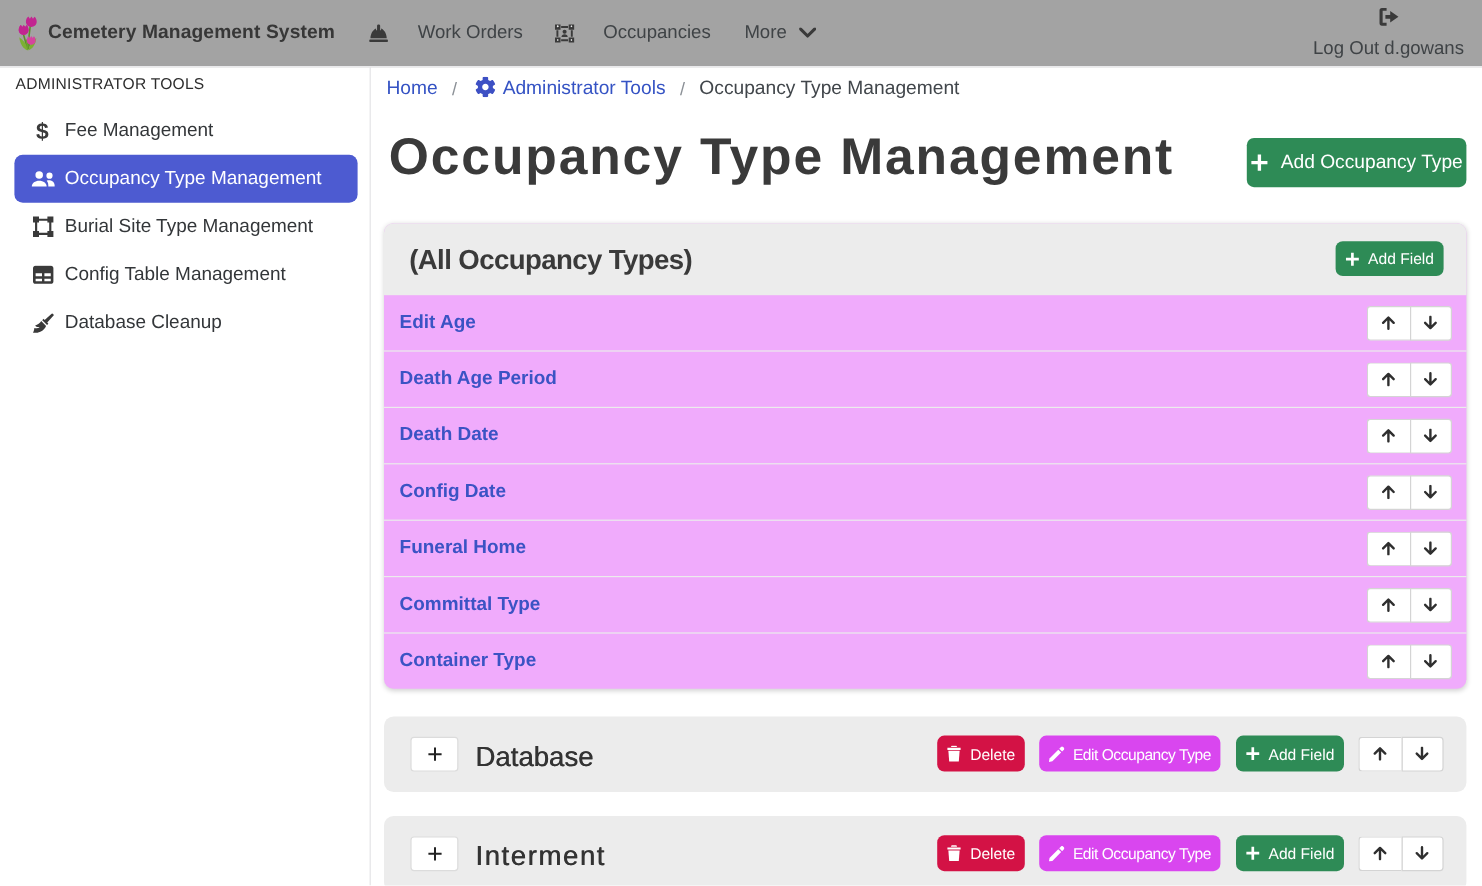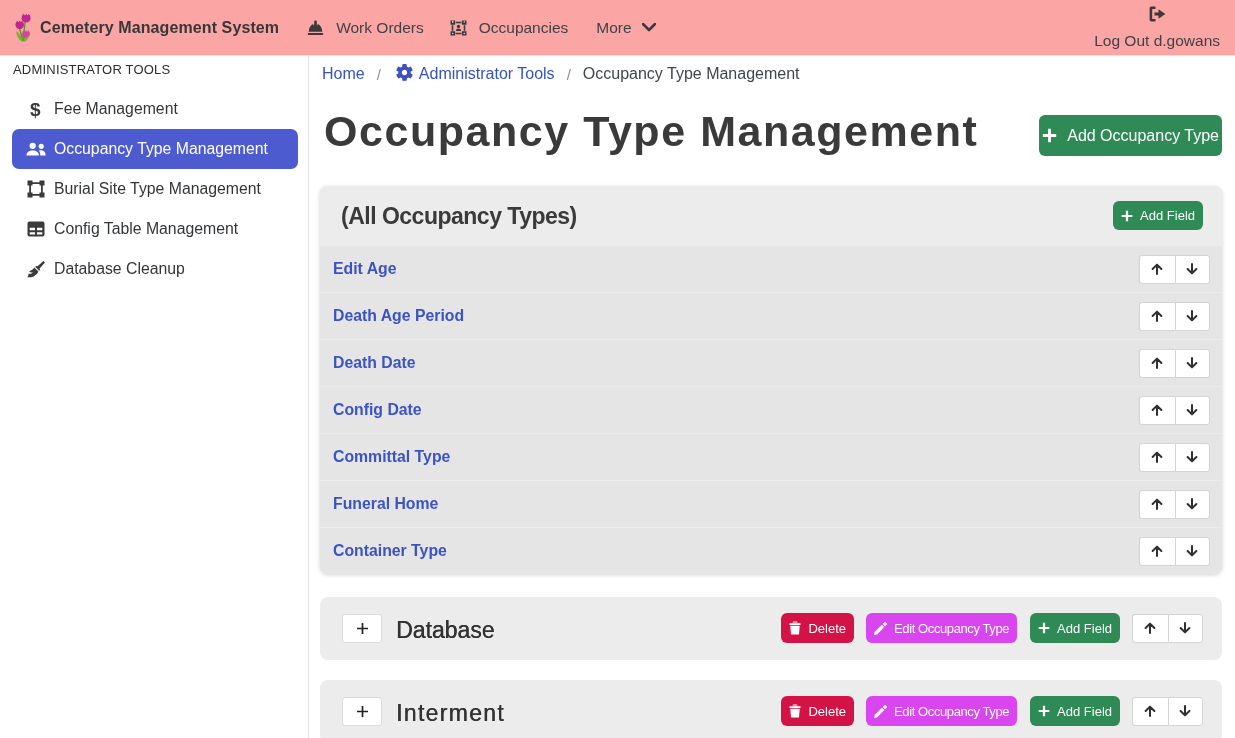--- a/index.html
+++ b/index.html
@@ -8,7 +8,7 @@
 a { text-decoration:none; }
 
 
-.navbar { height:56px; background:#fca5a5; border-bottom:1px solid #e9e9eb; display:flex; align-items:center; padding:0 15px 0 14px; }
+.navbar { height:56px; background:#a3a3a3; border-bottom:1px solid #e9e9eb; display:flex; align-items:center; padding:0 15px 0 14px; }
 .brand { display:flex; align-items:center; gap:8px; }
 .brand-txt { font-size:16px; font-weight:bold; color:#373737; letter-spacing:0.1px; }
 .navlink { display:flex; align-items:center; gap:12px; font-size:15.5px; color:#3f4346; }

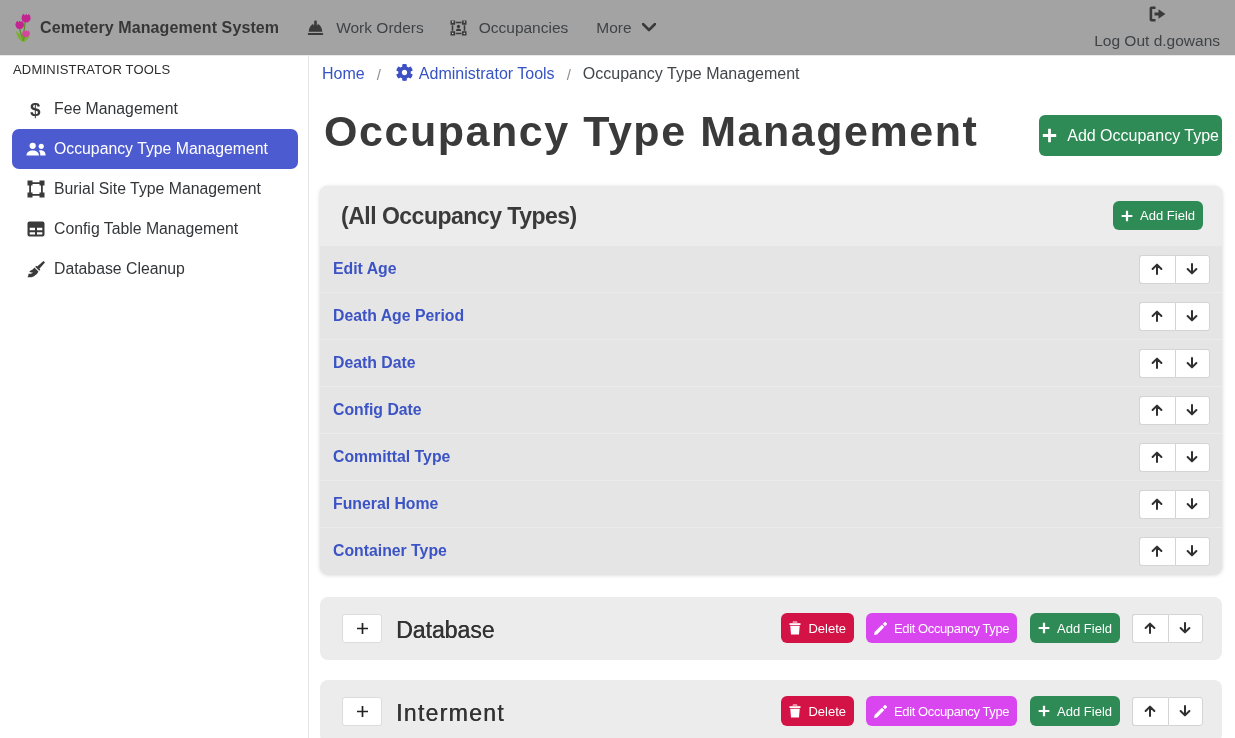--- a/index.html
+++ b/index.html
@@ -11,7 +11,7 @@
 .navbar { height:56px; background:#a3a3a3; border-bottom:1px solid #e9e9eb; display:flex; align-items:center; padding:0 15px 0 14px; }
 .brand { display:flex; align-items:center; gap:8px; }
 .brand-txt { font-size:16px; font-weight:bold; color:#373737; letter-spacing:0.1px; }
-.navlink { display:flex; align-items:center; gap:12px; font-size:15.5px; color:#3f4346; }
+.navlink { display:flex; align-items:center; gap:24px; font-size:15.5px; color:#3f4346; }
 .nav-wo { margin-left:28px; }
 .nav-oc { margin-left:26px; }
 .nav-more { margin-left:28px; gap:10px; }

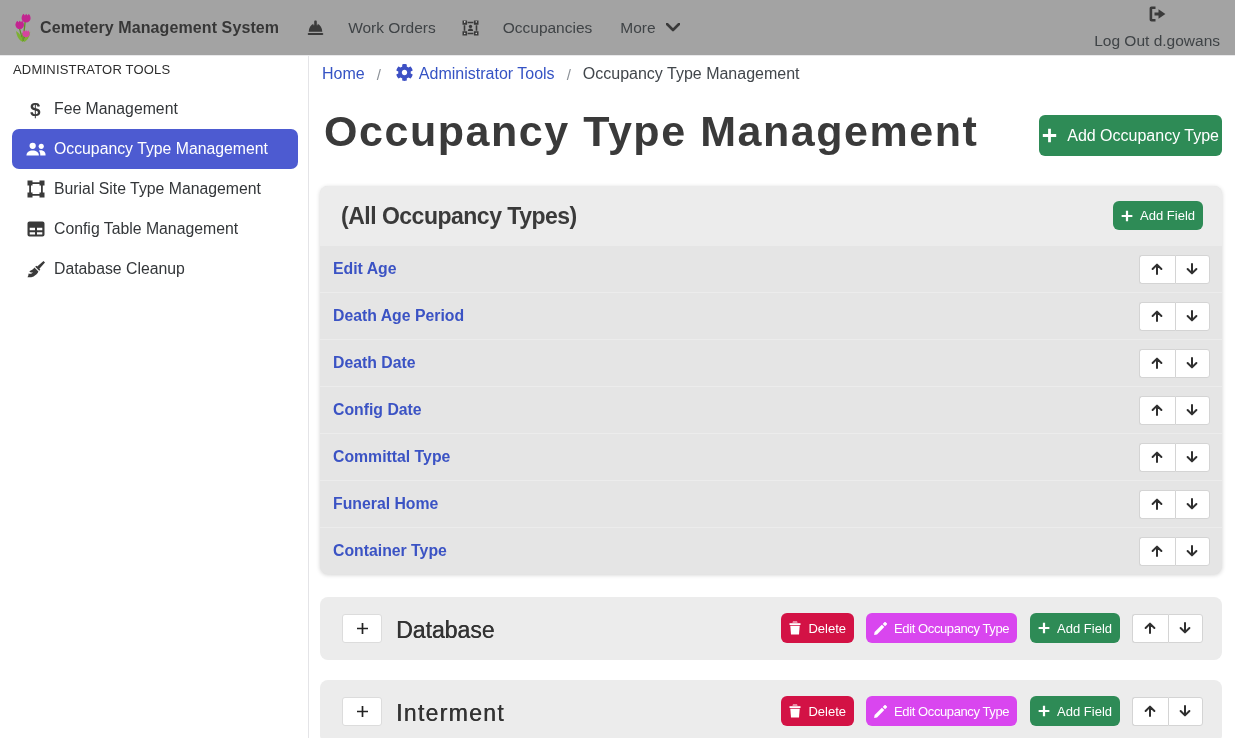--- a/index.html
+++ b/index.html
@@ -41,7 +41,7 @@
 .btn-addtype { height:41px; padding:0 3px; font-size:16px; gap:10px; margin-top:8px; flex:none; }
 
 
-.card { margin-top:31px; border-radius:8px; box-shadow:0 1px 4px rgba(0,0,0,.18); background:#e5e5e5; }
+.card { margin-top:31px; border-radius:8px; box-shadow:0 1px 4px rgba(0,0,0,.18); background:#f0abfc; }
 .card-head { height:59px; background:#ececec; border-radius:8px 8px 0 0; display:flex; align-items:center; justify-content:space-between; padding:0 19px 0 21px; }
 .card-head h2 { font-size:23px; font-weight:bold; letter-spacing:-0.5px; color:#3a3a3a; padding-top:2px; }
 .btn-addfield { height:29px; padding:0 8px; font-size:13px; gap:7px; }

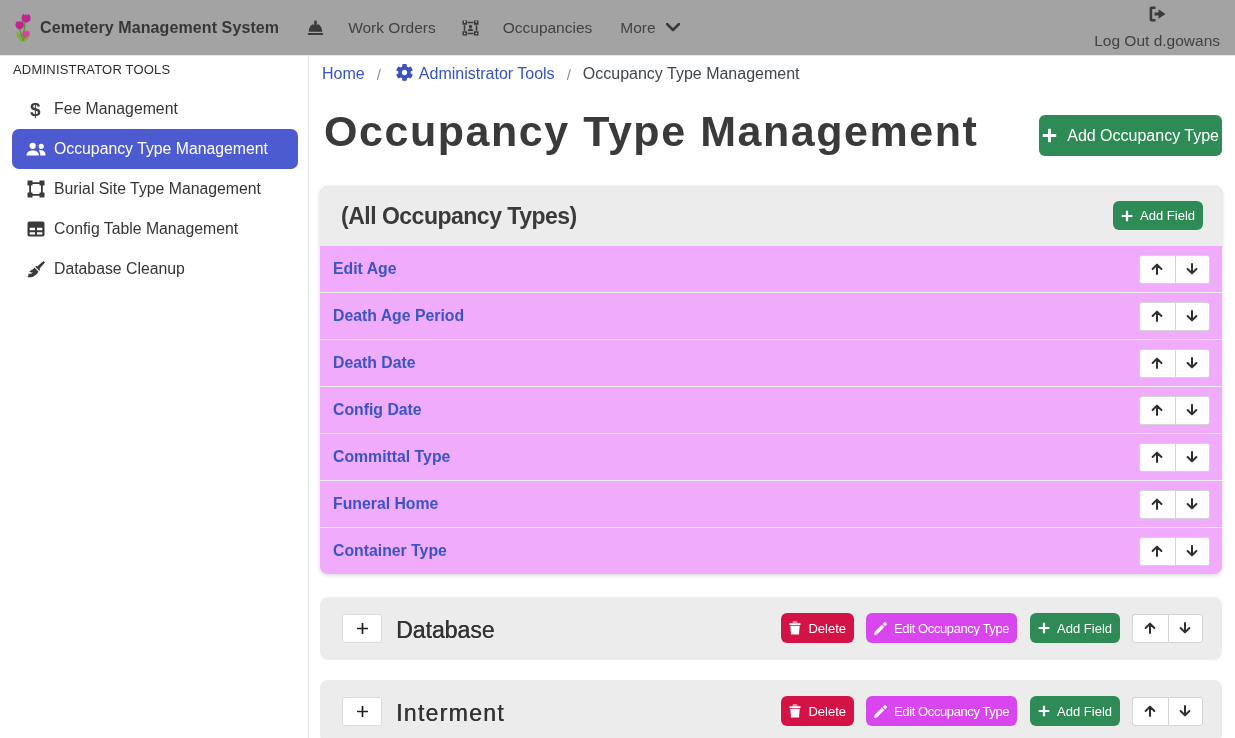--- a/index.html
+++ b/index.html
@@ -241,22 +241,22 @@
           </span>
         </div>
       <div class="row">
+          <a href="#">Funeral Home</a>
+          <span class="updown">
+            <span class="ud up">
+              <svg width="12" height="12" viewBox="0 0 12 12">
+                <path d="M6 11 L6 2 M1.6 6 L6 1.6 L10.4 6" stroke="#2f2f2f" stroke-width="2" fill="none" stroke-linecap="round" stroke-linejoin="round"></path>
+              </svg>
+            </span>
+            <span class="ud down">
+              <svg width="12" height="12" viewBox="0 0 12 12">
+                <path d="M6 1 L6 10 M1.6 6 L6 10.4 L10.4 6" stroke="#2f2f2f" stroke-width="2" fill="none" stroke-linecap="round" stroke-linejoin="round"></path>
+              </svg>
+            </span>
+          </span>
+        </div>
+      <div class="row">
           <a href="#">Committal Type</a>
-          <span class="updown">
-            <span class="ud up">
-              <svg width="12" height="12" viewBox="0 0 12 12">
-                <path d="M6 11 L6 2 M1.6 6 L6 1.6 L10.4 6" stroke="#2f2f2f" stroke-width="2" fill="none" stroke-linecap="round" stroke-linejoin="round"></path>
-              </svg>
-            </span>
-            <span class="ud down">
-              <svg width="12" height="12" viewBox="0 0 12 12">
-                <path d="M6 1 L6 10 M1.6 6 L6 10.4 L10.4 6" stroke="#2f2f2f" stroke-width="2" fill="none" stroke-linecap="round" stroke-linejoin="round"></path>
-              </svg>
-            </span>
-          </span>
-        </div>
-      <div class="row">
-          <a href="#">Funeral Home</a>
           <span class="updown">
             <span class="ud up">
               <svg width="12" height="12" viewBox="0 0 12 12">

